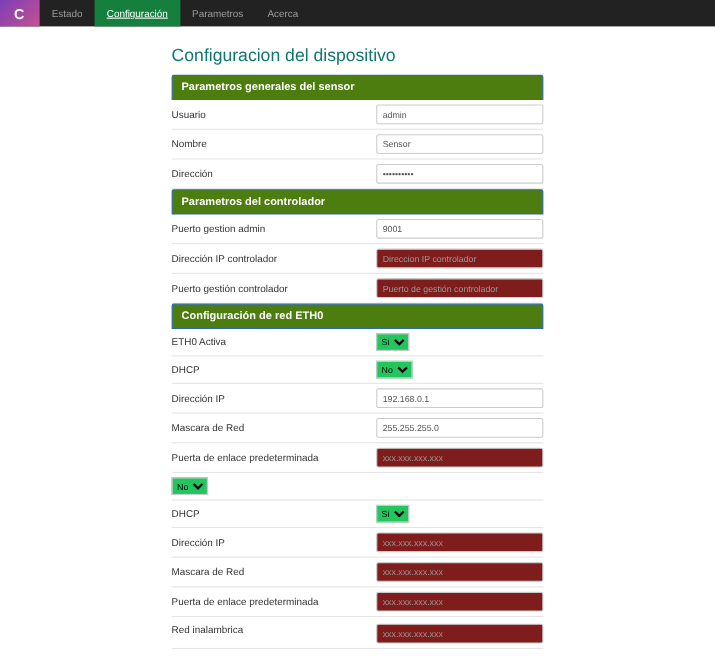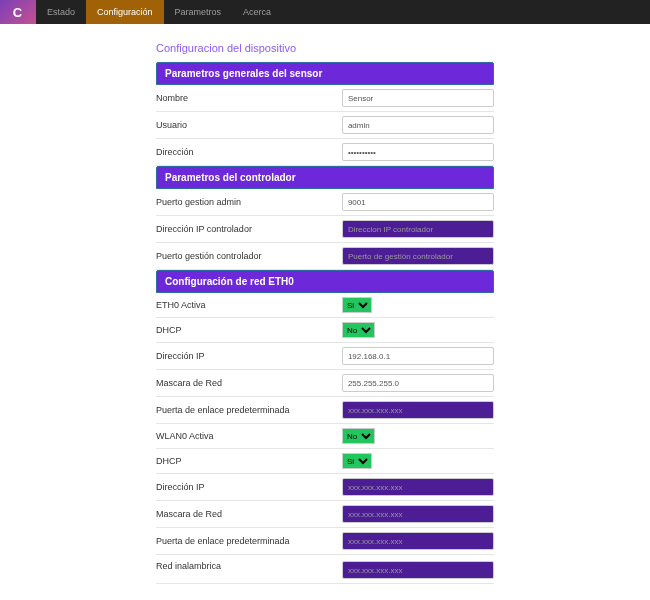--- a/index.html
+++ b/index.html
@@ -9,7 +9,7 @@
     .logo-sub { font-size: 5px; line-height: 5px; color: #eee; margin-left: 1px; }
     .nav-items { display: flex; align-items: stretch; }
     .nav-item { color: #9d9d9d; padding: 0 11px; font-size: 9px; display: flex; align-items: center; cursor: pointer; }
-    .nav-item.active { background: #a16207; color: #fff; }
+    .nav-item.active { background: #15803d; color: #fff; text-decoration: underline; }
     .container { width: 338px; margin: 18px auto 0 auto; }
     .page-title { font-size: 11px; font-weight: 400; color: #8b5cf6; margin-bottom: 8px; }
     .section-head { background: #6d28d9; color: #fff; font-weight: 600; font-size: 10px; padding: 5px 8px; border: 1px solid #2e6da4; border-radius: 2px 2px 0 0; }

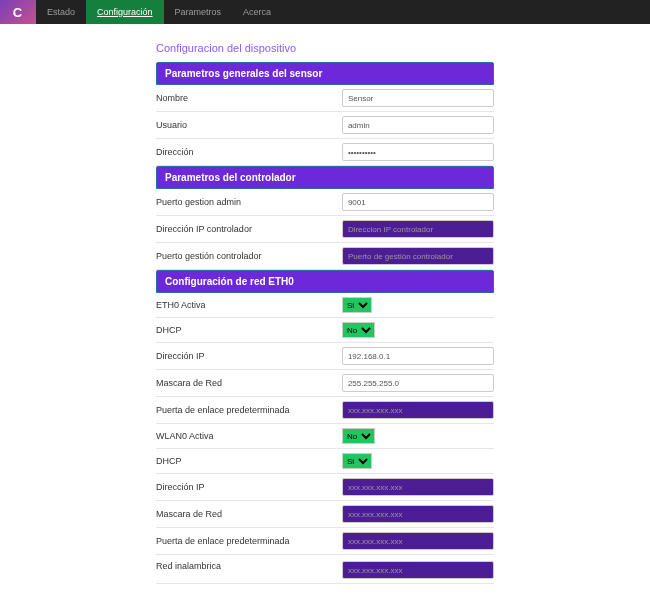--- a/index.html
+++ b/index.html
@@ -11,7 +11,7 @@
     .nav-item { color: #9d9d9d; padding: 0 11px; font-size: 9px; display: flex; align-items: center; cursor: pointer; }
     .nav-item.active { background: #15803d; color: #fff; text-decoration: underline; }
     .container { width: 338px; margin: 18px auto 0 auto; }
-    .page-title { font-size: 11px; font-weight: 400; color: #8b5cf6; margin-bottom: 8px; }
+    .page-title { font-size: 16px; font-weight: 400; color: #0f766e; margin-bottom: 8px; }
     .section-head { background: #6d28d9; color: #fff; font-weight: 600; font-size: 10px; padding: 5px 8px; border: 1px solid #2e6da4; border-radius: 2px 2px 0 0; }
     .field-row { display: flex; align-items: center; padding: 4px 0; border-bottom: 1px solid #e5e5e5; min-height: 22px; }
     .field-label { width: 55%; padding-left: 0; font-size: 9px; color: #333; }

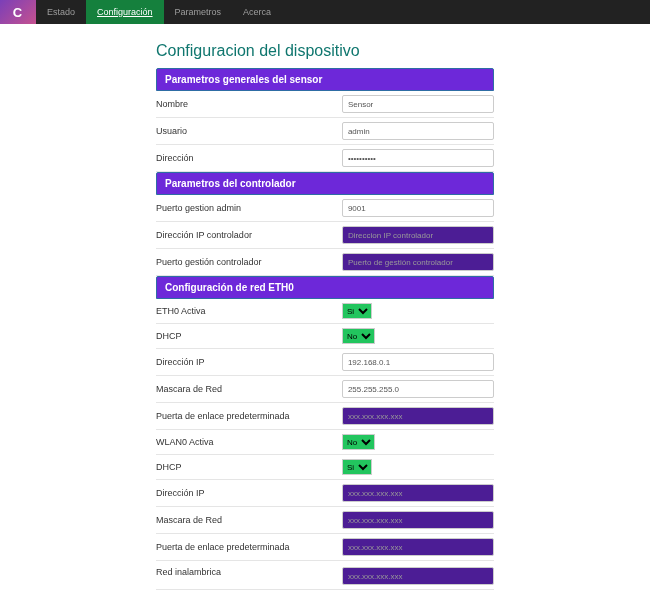--- a/index.html
+++ b/index.html
@@ -12,7 +12,7 @@
     .nav-item.active { background: #15803d; color: #fff; text-decoration: underline; }
     .container { width: 338px; margin: 18px auto 0 auto; }
     .page-title { font-size: 16px; font-weight: 400; color: #0f766e; margin-bottom: 8px; }
-    .section-head { background: #6d28d9; color: #fff; font-weight: 600; font-size: 10px; padding: 5px 8px; border: 1px solid #2e6da4; border-radius: 2px 2px 0 0; }
+    .section-head { background: #4d7c0f; color: #fff; font-weight: 600; font-size: 10px; padding: 5px 8px; border: 1px solid #2e6da4; border-radius: 2px 2px 0 0; }
     .field-row { display: flex; align-items: center; padding: 4px 0; border-bottom: 1px solid #e5e5e5; min-height: 22px; }
     .field-label { width: 55%; padding-left: 0; font-size: 9px; color: #333; }
     .field-control { width: 45%; }

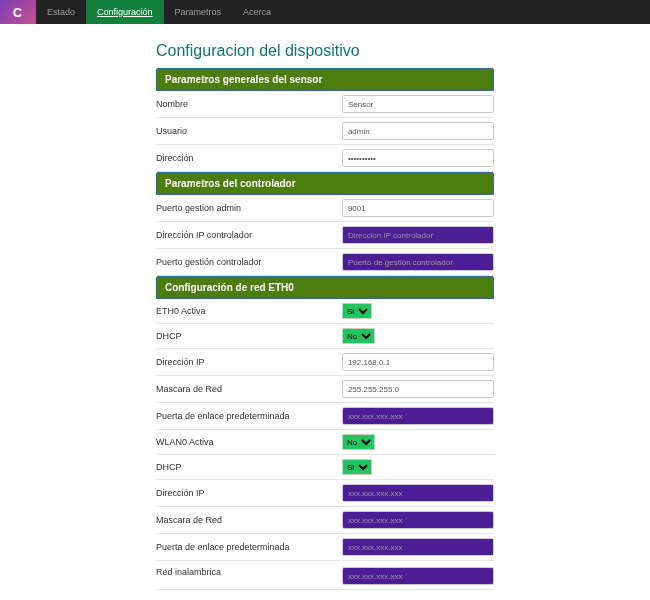--- a/index.html
+++ b/index.html
@@ -42,12 +42,12 @@
 
   <div class="section-head">Parametros generales del sensor</div>
   <div class="field-row">
+    <div class="field-label">Usuario</div>
+    <div class="field-control"><input class="input-text" value="admin" style=""></div>
+  </div>
+  <div class="field-row">
     <div class="field-label">Nombre</div>
     <div class="field-control"><input class="input-text" value="Sensor" style=""></div>
-  </div>
-  <div class="field-row">
-    <div class="field-label">Usuario</div>
-    <div class="field-control"><input class="input-text" value="admin" style=""></div>
   </div>
   <div class="field-row">
     <div class="field-label">Dirección</div>

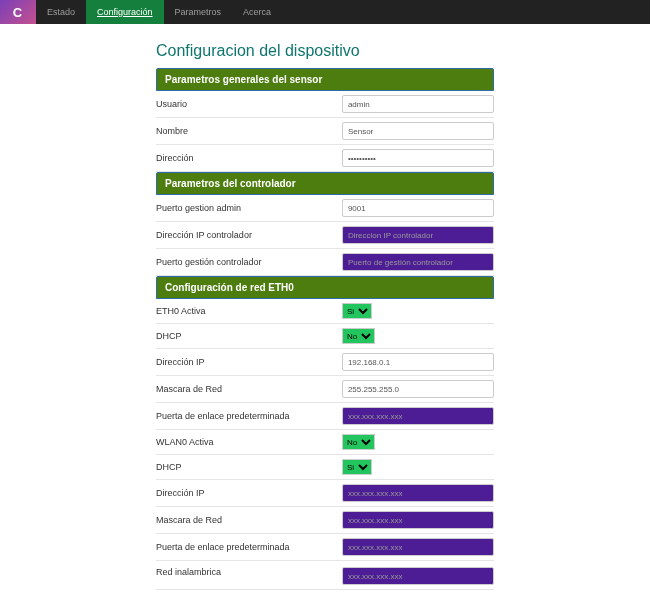--- a/index.html
+++ b/index.html
@@ -17,7 +17,7 @@
     .field-label { width: 55%; padding-left: 0; font-size: 9px; color: #333; }
     .field-control { width: 45%; }
     .input-text { width: 100%; height: 18px; border: 1px solid #ccc; border-radius: 2px; padding: 2px 5px; font-size: 8px; color: #555; background: #fff; }
-    .input-text.disabled { background: #4c1d95; color: #999; }
+    .input-text.disabled { background: #7f1d1d; color: #999; }
     .input-text::placeholder { color: #999; }
     .select { height: 16px; border: 1px solid #ccc; font-size: 8px; background: #22c55e; }
   </style>

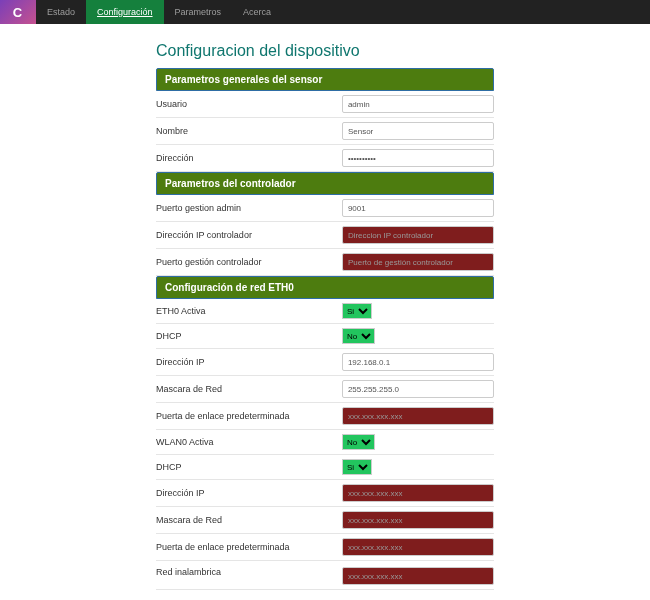--- a/index.html
+++ b/index.html
@@ -91,7 +91,6 @@
   </div>
 
   <div class="field-row">
-    <div class="field-label">WLAN0 Activa</div>
     <div class="field-control"><select class="select"><option>No</option></select></div>
   </div>
   <div class="field-row">

